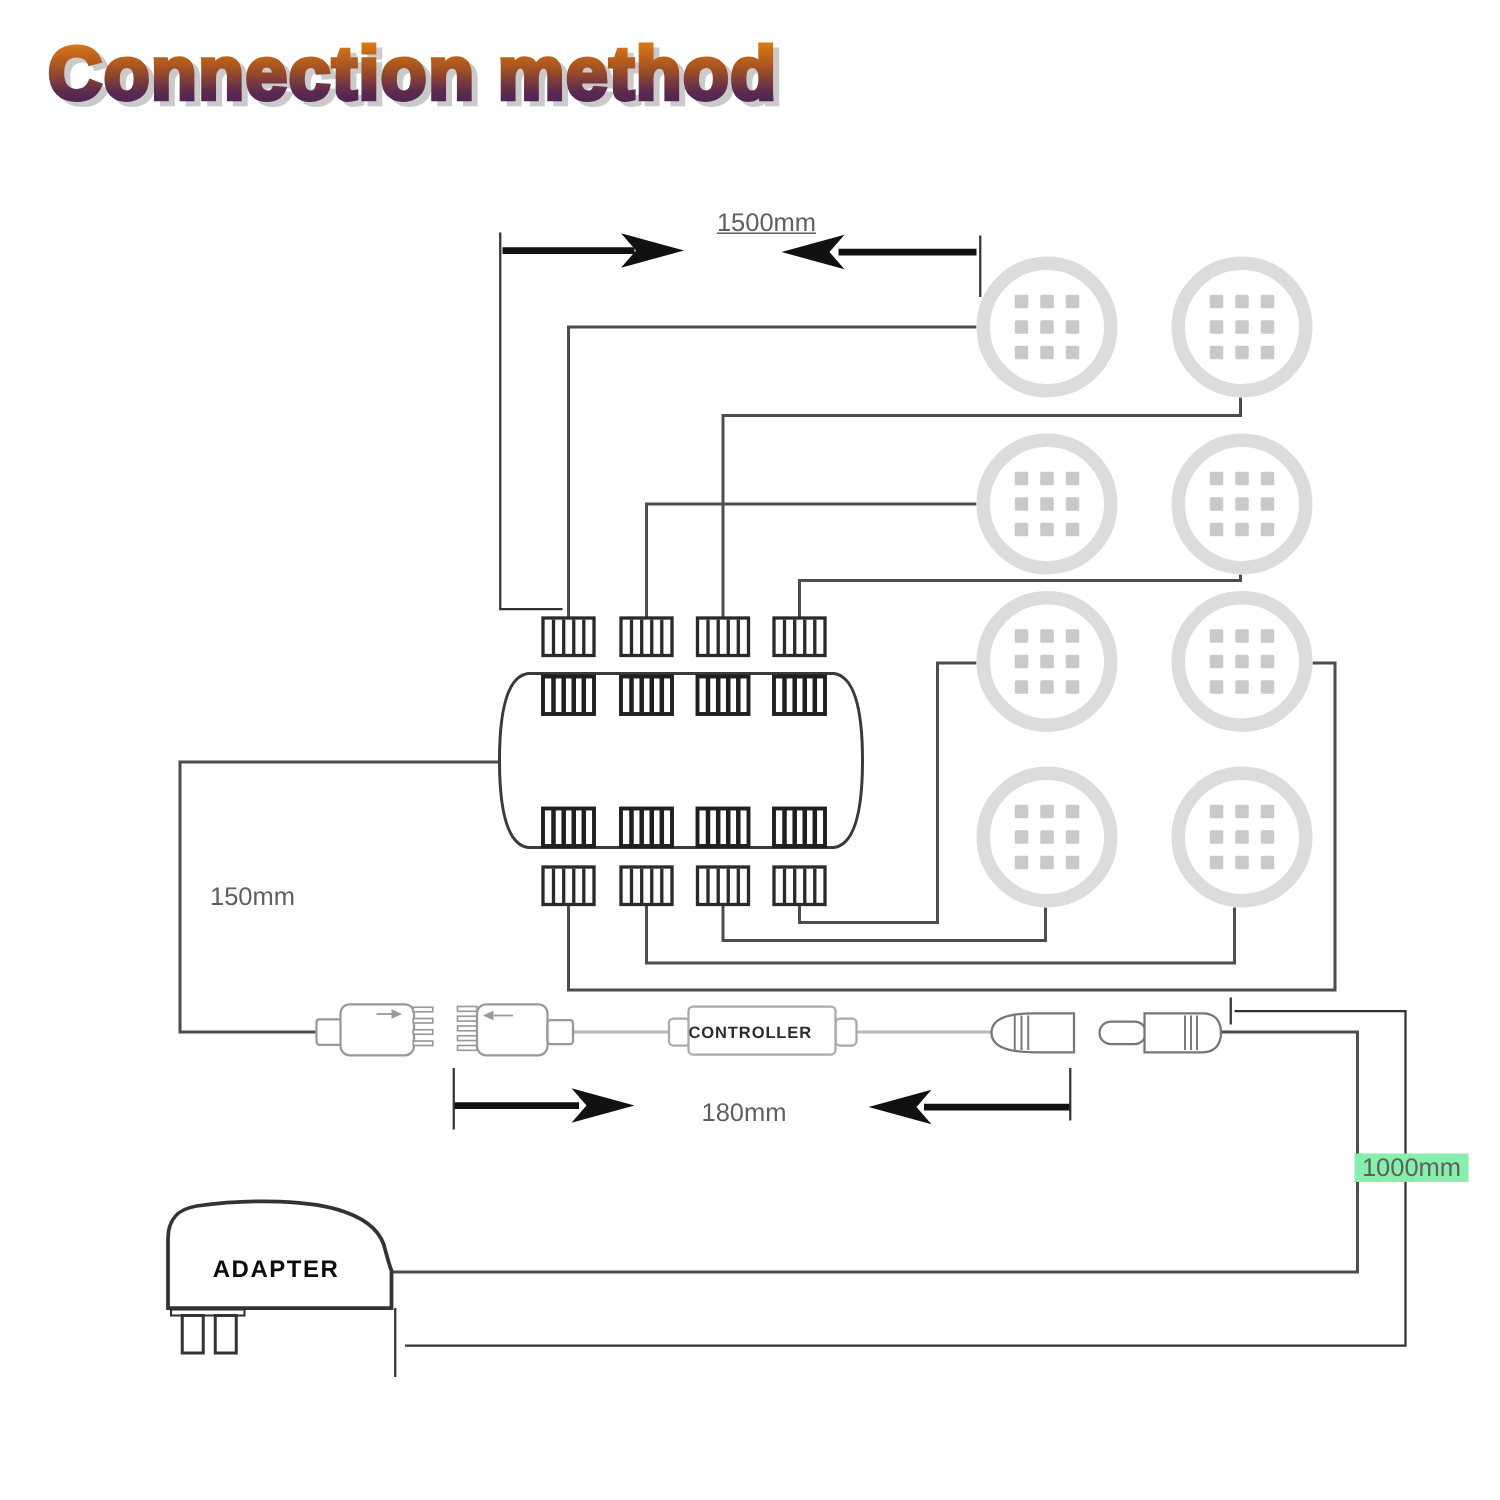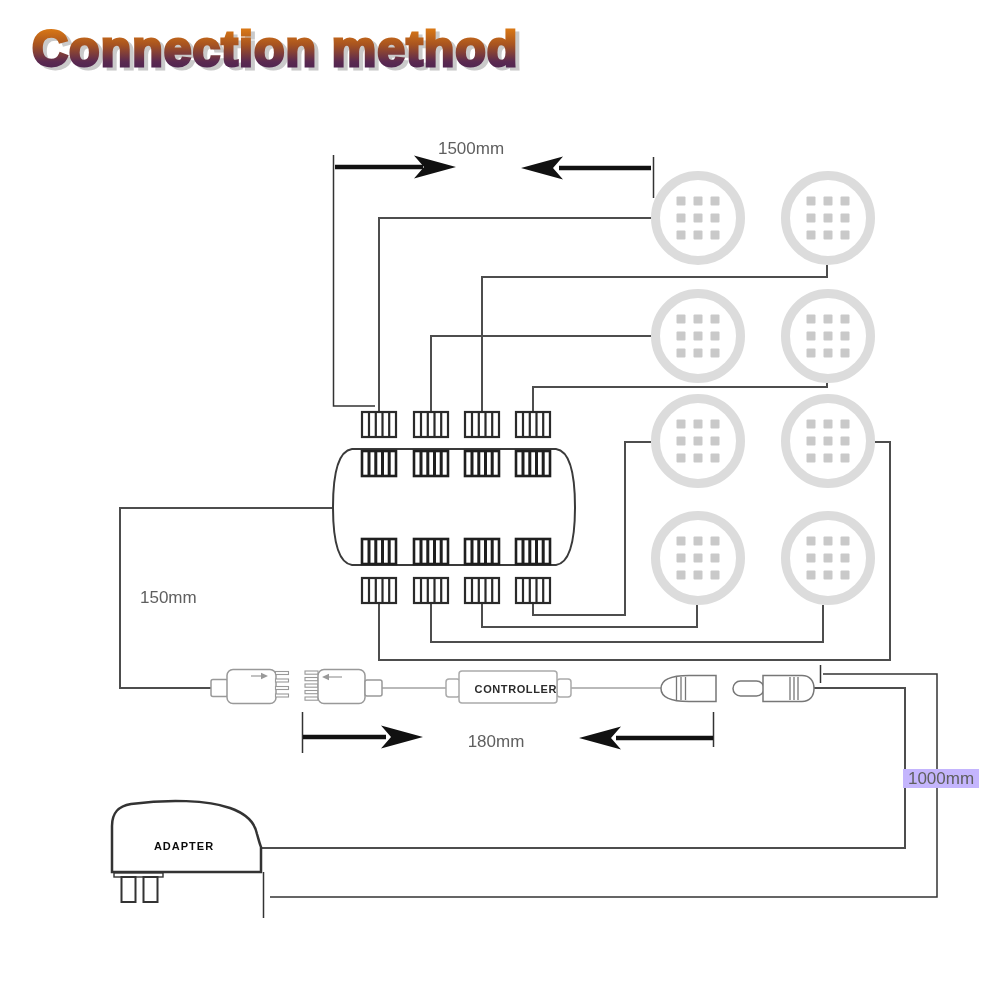--- a/index.html
+++ b/index.html
@@ -8,7 +8,7 @@
   .stage svg{position:absolute;left:0;top:0;}
   .label{position:absolute;color:#5f5f5f;font-size:17px;line-height:19px;}
   .label.center{text-align:center;}
-  .lbl-1500{left:432px;top:139px;width:78px;}
+  .lbl-1500{left:472px;top:139px;width:78px;text-decoration:underline;}
   .lbl-150{left:140px;top:588px;width:70px;}
   .lbl-180{left:460px;top:732px;width:72px;}
   .lbl-1000{left:903px;top:769px;width:76px;background:#c4b5fd;}

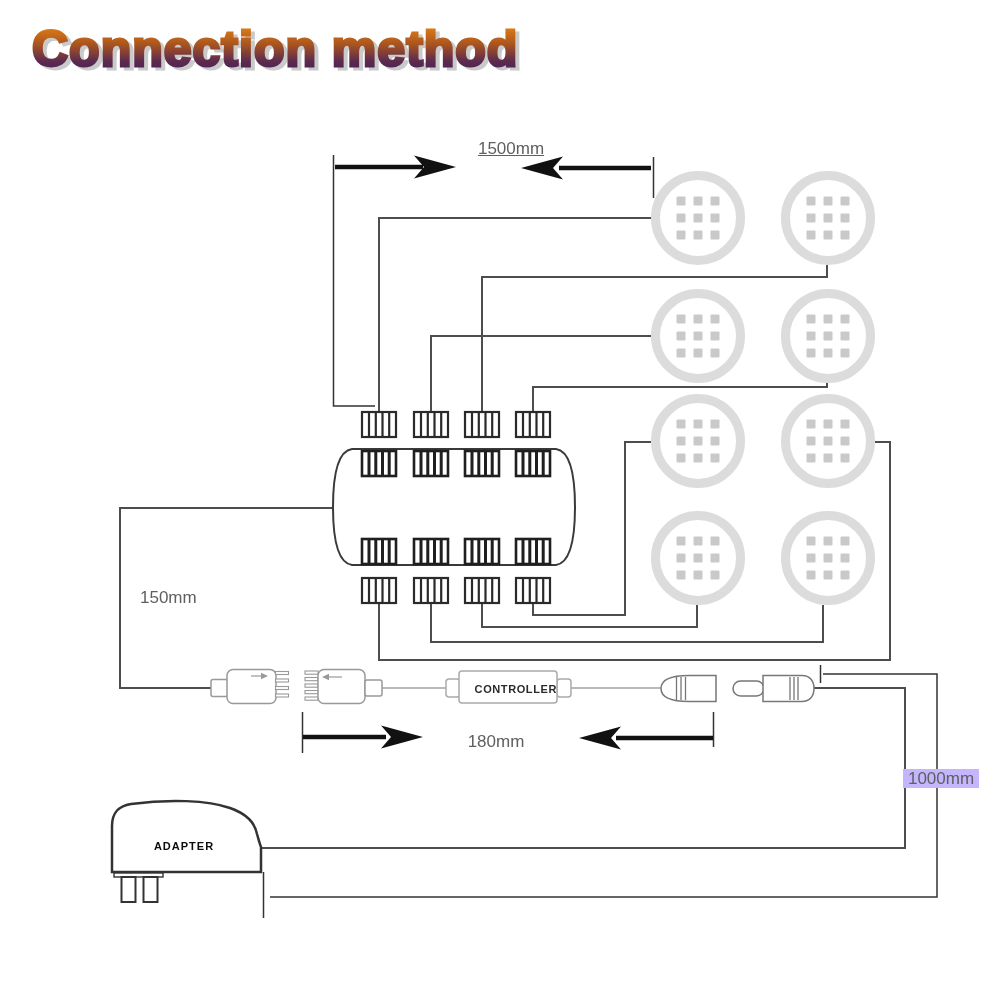--- a/index.html
+++ b/index.html
@@ -12,7 +12,7 @@
   .lbl-150{left:140px;top:588px;width:70px;}
   .lbl-180{left:460px;top:732px;width:72px;}
   .lbl-1000{left:903px;top:769px;width:76px;background:#c4b5fd;}
-  .lbl-controller{left:459px;top:680px;width:98px;text-align:right;
+  .lbl-controller{left:459px;top:680px;width:98px;text-align:left;
                   font-size:11px;font-weight:bold;letter-spacing:.6px;color:#2b2b2b;}
   .lbl-adapter{left:120px;top:837px;width:128px;text-align:center;
                font-size:11px;font-weight:bold;letter-spacing:1px;color:#0c0c0c;}

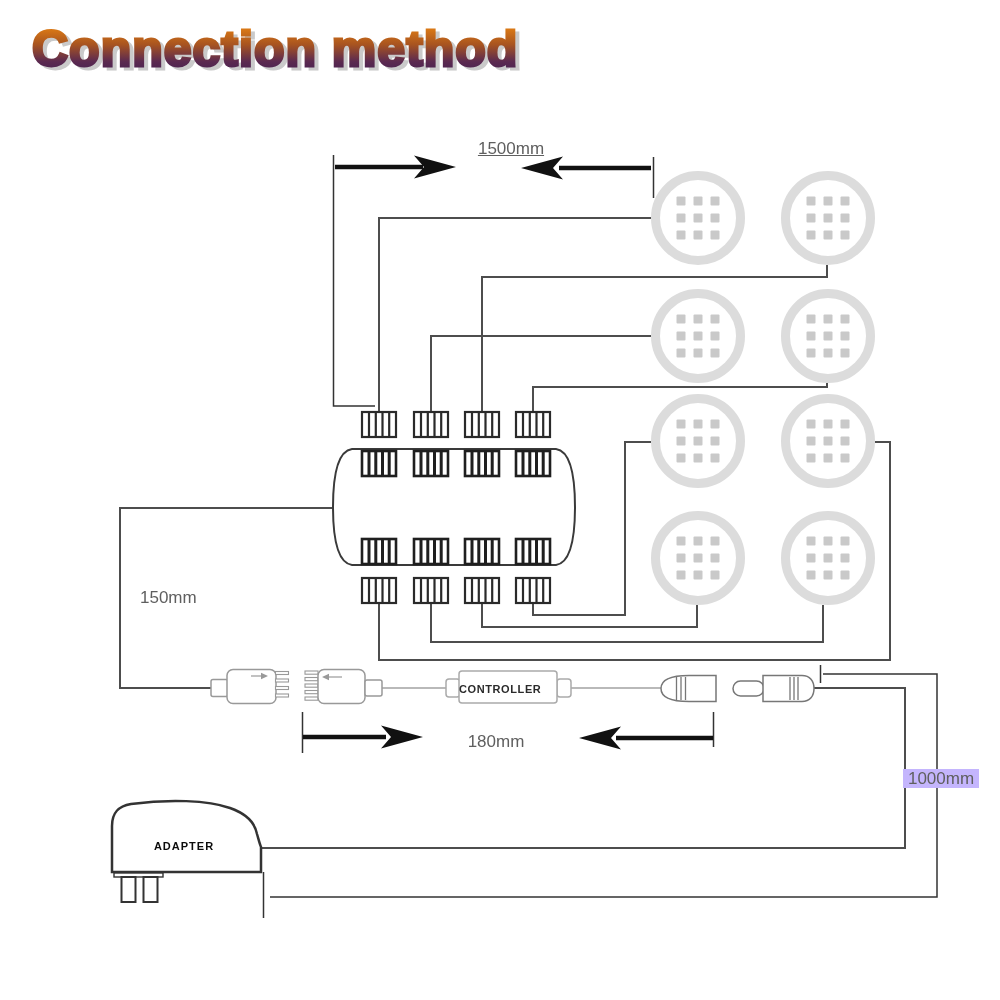--- a/index.html
+++ b/index.html
@@ -11,7 +11,7 @@
   .lbl-1500{left:472px;top:139px;width:78px;text-decoration:underline;}
   .lbl-150{left:140px;top:588px;width:70px;}
   .lbl-180{left:460px;top:732px;width:72px;}
-  .lbl-1000{left:903px;top:769px;width:76px;background:#c4b5fd;}
+  .lbl-1000{left:903px;top:769px;width:76px;background:#86efac;}
   .lbl-controller{left:459px;top:680px;width:98px;text-align:left;
                   font-size:11px;font-weight:bold;letter-spacing:.6px;color:#2b2b2b;}
   .lbl-adapter{left:120px;top:837px;width:128px;text-align:center;

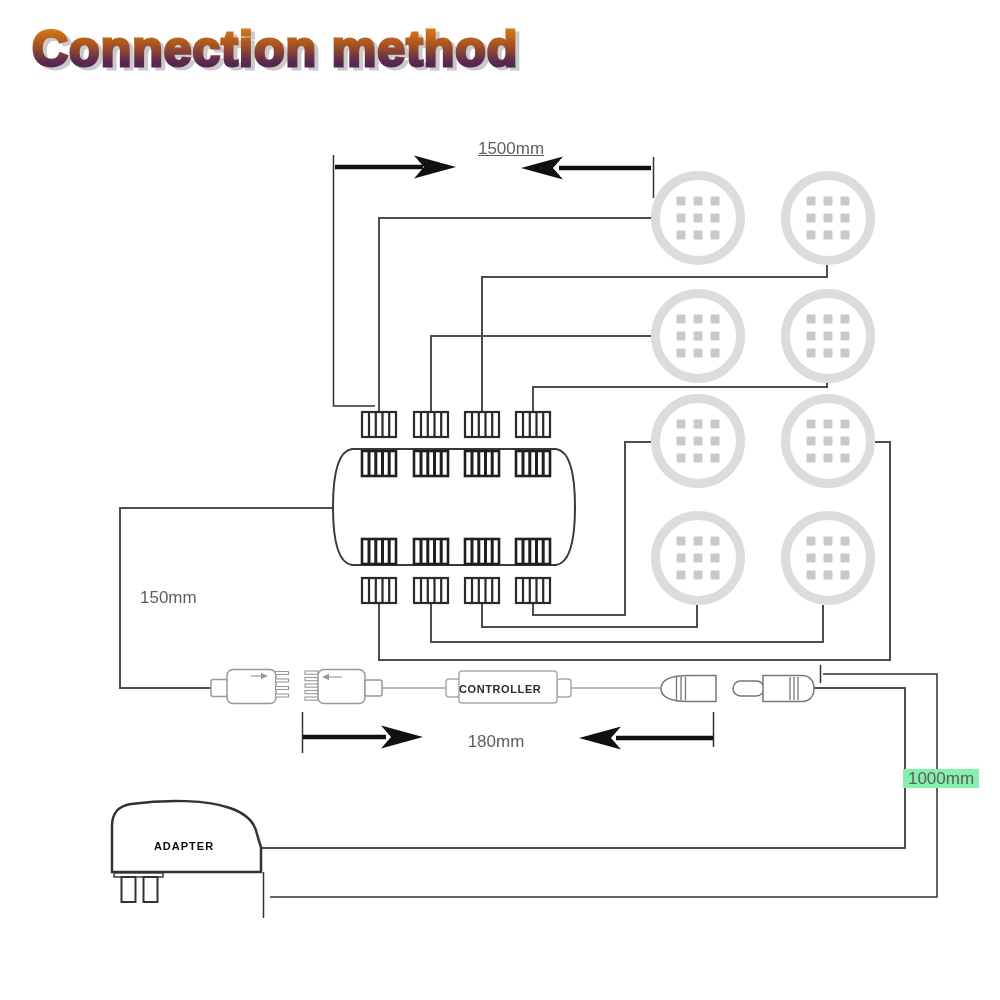--- a/index.html
+++ b/index.html
@@ -15,7 +15,7 @@
   .lbl-controller{left:459px;top:680px;width:98px;text-align:left;
                   font-size:11px;font-weight:bold;letter-spacing:.6px;color:#2b2b2b;}
   .lbl-adapter{left:120px;top:837px;width:128px;text-align:center;
-               font-size:11px;font-weight:bold;letter-spacing:1px;color:#0c0c0c;}
+               font-size:16px;font-weight:bold;letter-spacing:1px;color:#0c0c0c;}
   text.title{font-family:"Liberation Sans",sans-serif;font-weight:bold;font-size:50px;letter-spacing:1px;}
 </style>
 </head>

